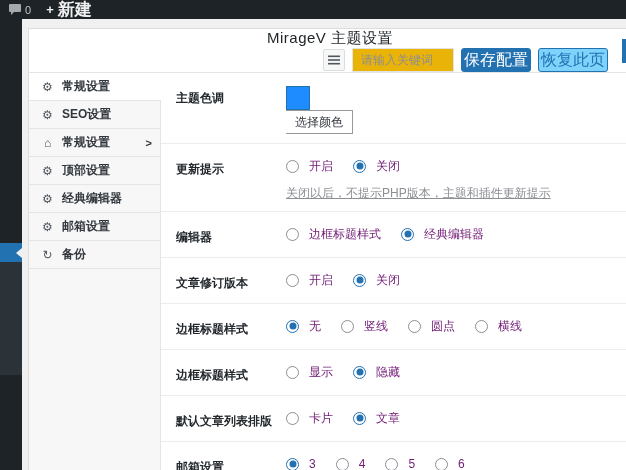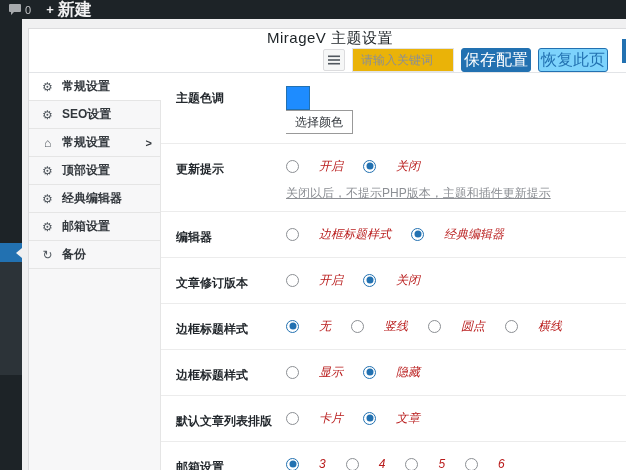--- a/index.html
+++ b/index.html
@@ -55,7 +55,7 @@
   .row-label { width:110px; padding-top:17px; font-size:12px; font-weight:bold; color:#23282d; flex-shrink:0; }
   .row-body { padding:13px 10px 9px 0; }
   .radio-group { display:flex; align-items:center; gap:20px; min-height:18px; }
-  .radio { display:flex; align-items:center; gap:20px; font-size:12px; color:#b91c1c; cursor:pointer;font-style:italic; }
+  .radio { display:flex; align-items:center; gap:10px; font-size:12px; color:#701a75; cursor:pointer; }
   .radio-circle { width:13px; height:13px; border-radius:50%; border:1px solid #8c8f94; background:#fff; position:relative; flex-shrink:0; }
   .radio.checked .radio-circle { border-color:#2271b1; }
   .radio.checked .radio-circle::after { content:''; position:absolute; left:50%; top:50%;

